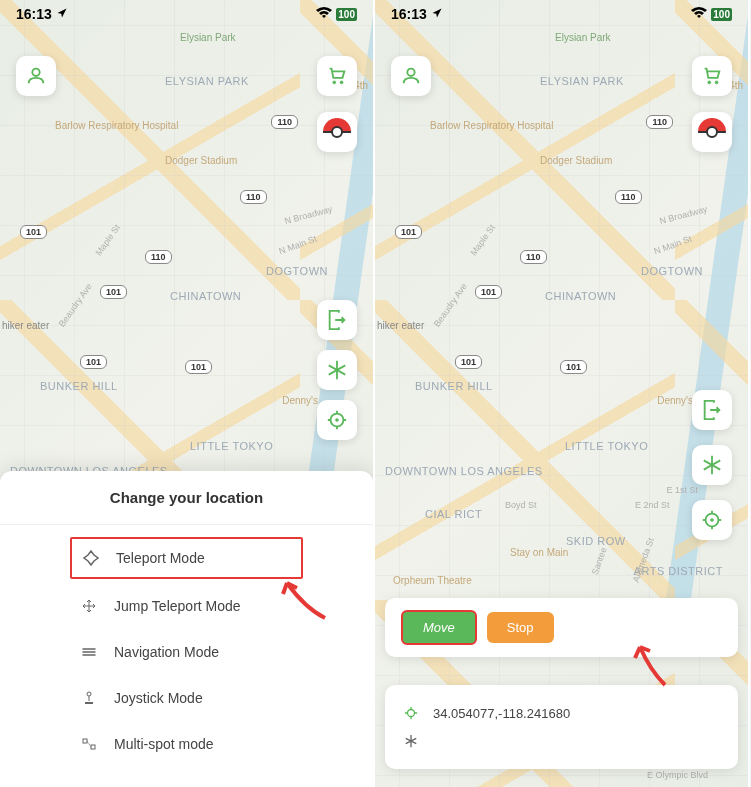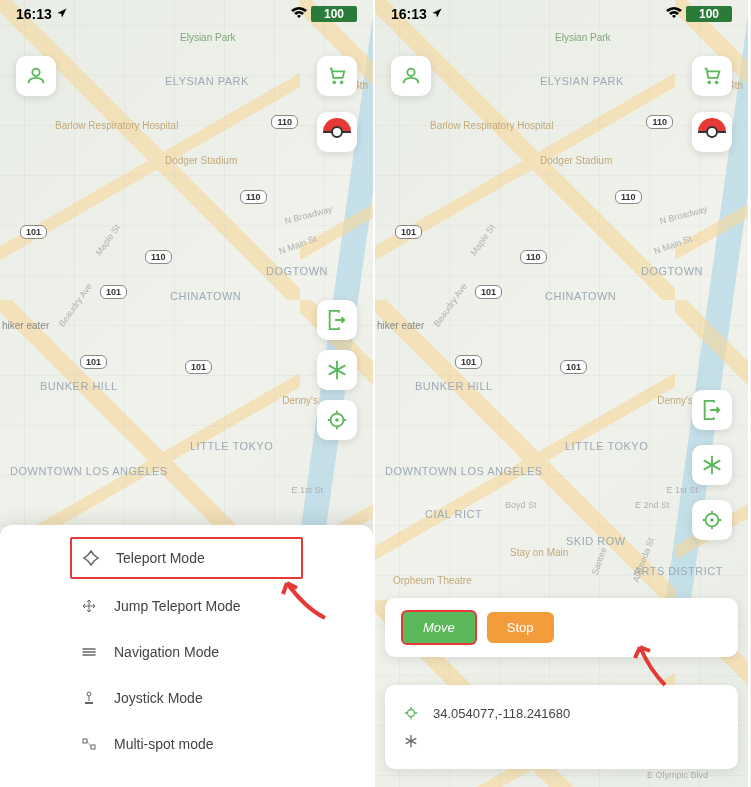--- a/index.html
+++ b/index.html
@@ -48,7 +48,7 @@
     }
     .status-left, .status-right { display: flex; align-items: center; gap: 4px; }
     .status-right svg { width: 16px; height: 12px; }
-    .status-badge { background: #2a7a3a; color: #fff; font-size: 12px; padding: 1px 13px; border-radius: 2px; }
+    .status-badge { background: #2a7a3a; color: #fff; font-size: 10px; padding: 1px 2px; border-radius: 2px; }
     
     
     .float-btn {

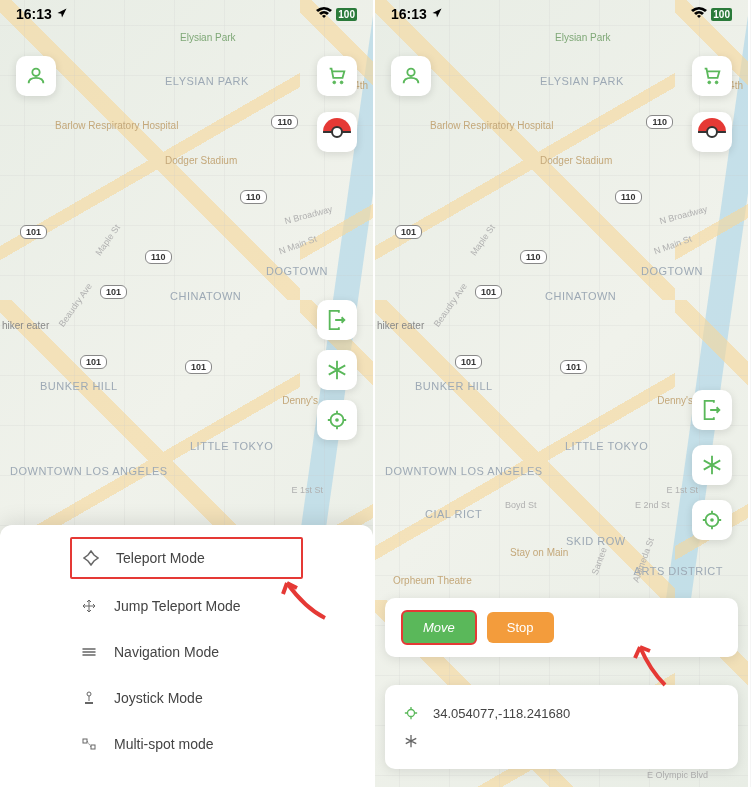--- a/index.html
+++ b/index.html
@@ -196,6 +196,7 @@
   </div>
 
   <div class="sheet">
+    <div class="sheet-title">Change your location</div>
     <div class="mode-list">
       <div class="mode-item highlighted">
         <span class="mode-icon">

